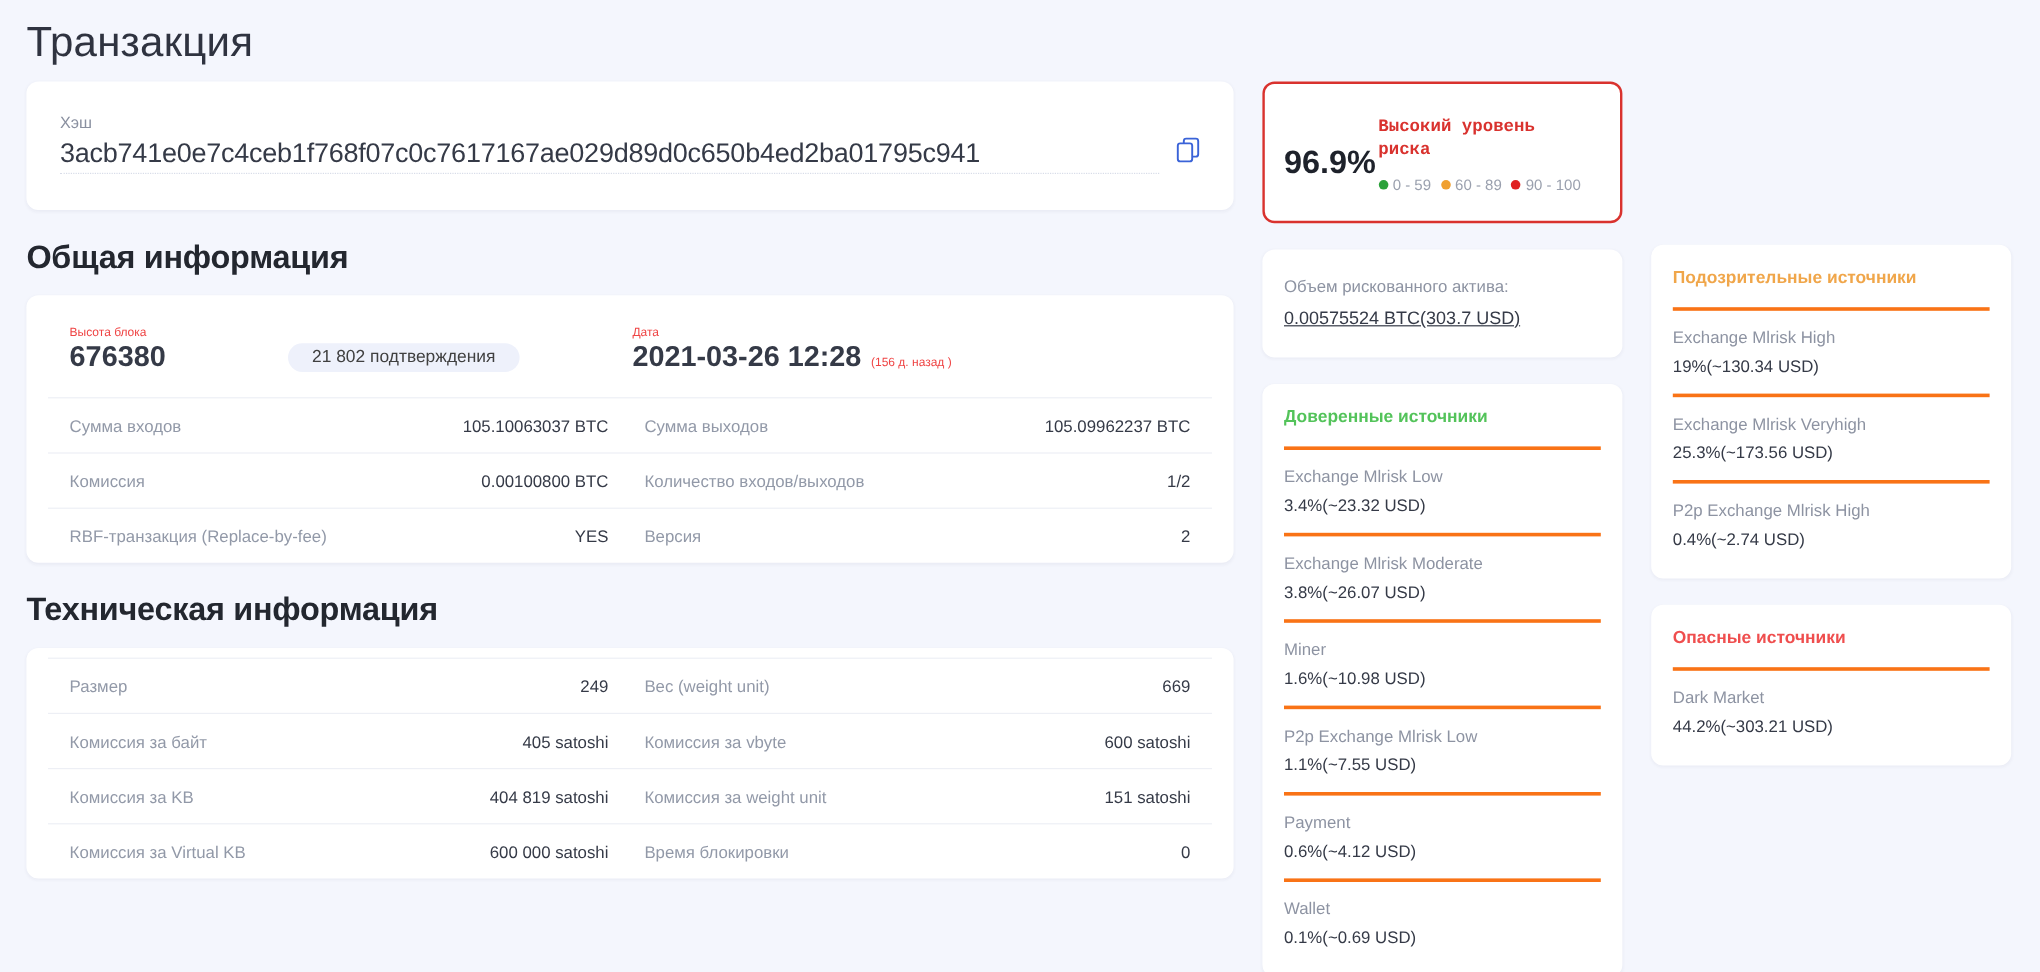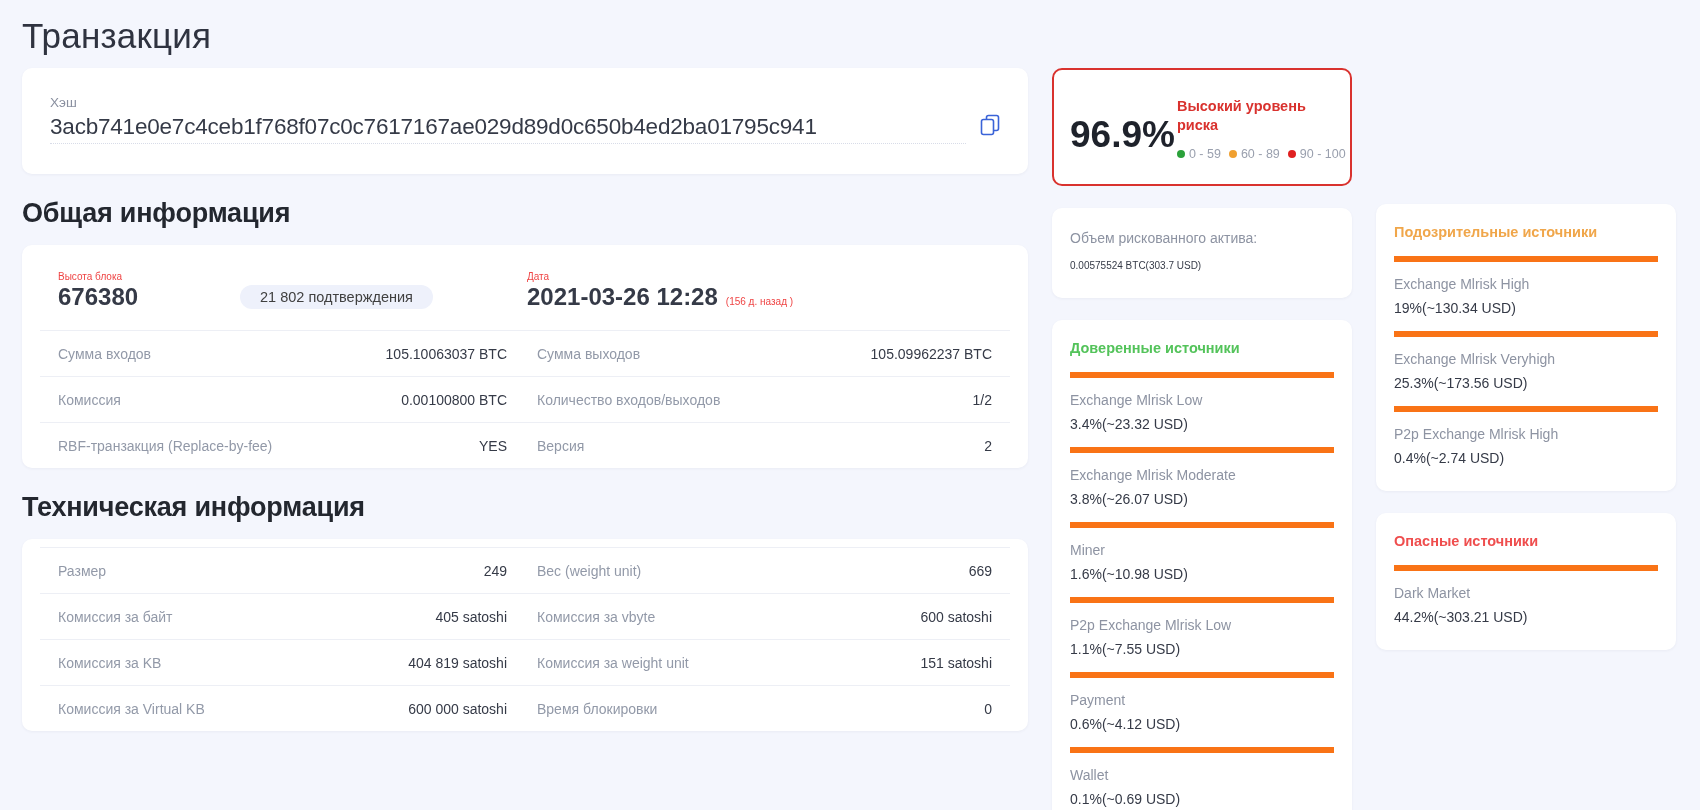--- a/index.html
+++ b/index.html
@@ -116,7 +116,7 @@
   .risk-right { padding-left: 2px; padding-top: 2px; }
   .risk-label {
     color: #d9322e; font-size: 14.5px; font-weight: 700;
-    line-height: 19px; width: 150px;
+    line-height: 19px; width: 150px; font-family: Liberation Mono, monospace;
   }
   .risk-legend {
     display: flex; align-items: center; gap: 8px;

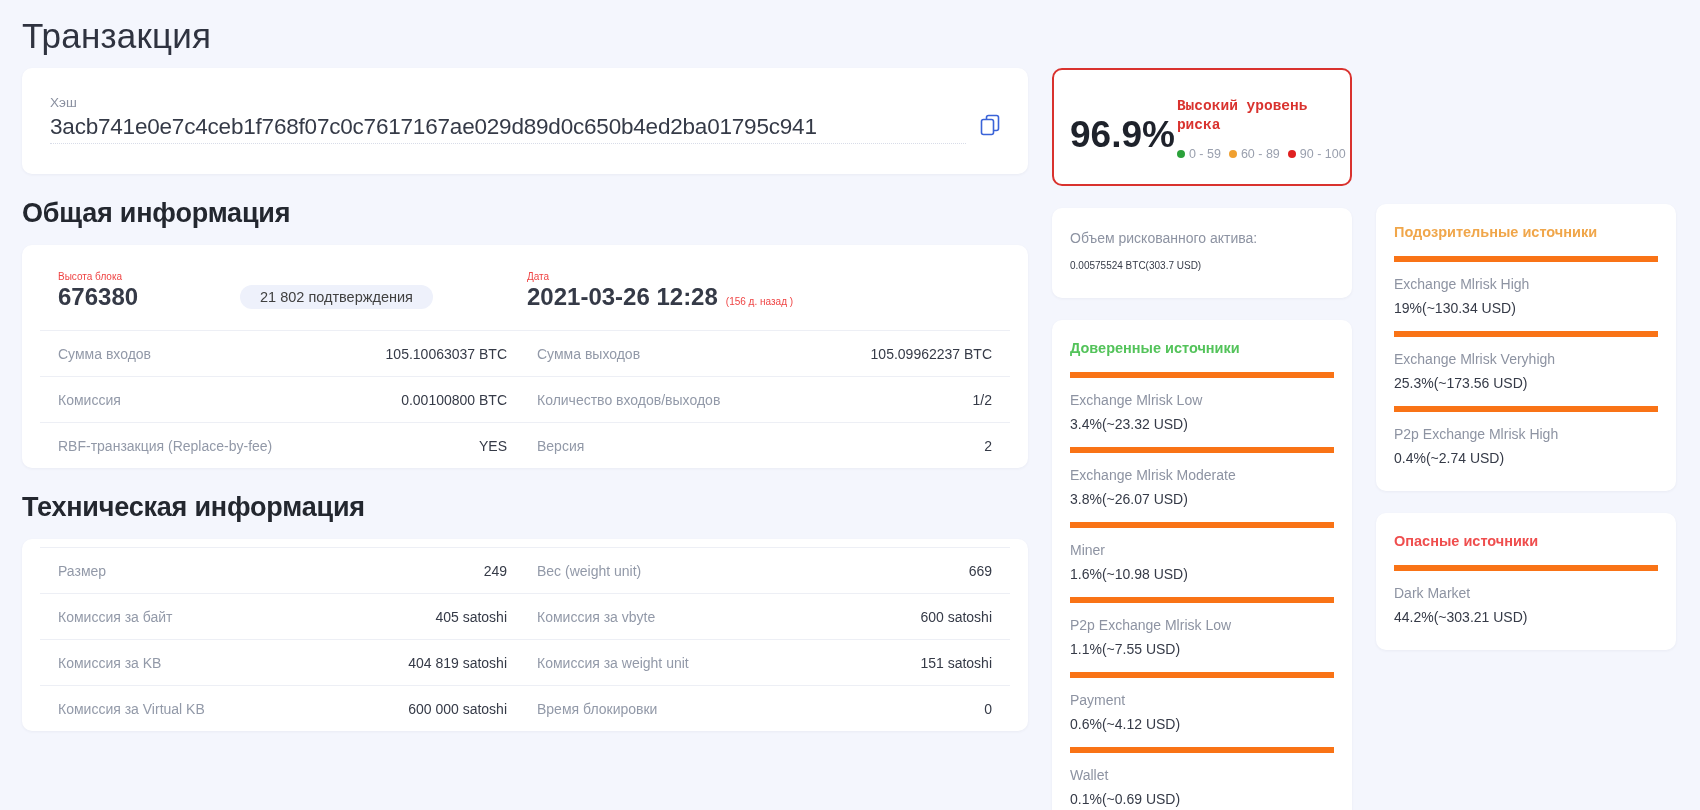--- a/index.html
+++ b/index.html
@@ -108,7 +108,7 @@
     align-items: center;
   }
   .risk-score {
-    font-size: 37px; font-weight: 700; color: #1e222b;
+    font-size: 27px; font-weight: 700; color: #1e222b;
     line-height: 30px; white-space: nowrap;
     align-self: center;
     padding-top: 14px;

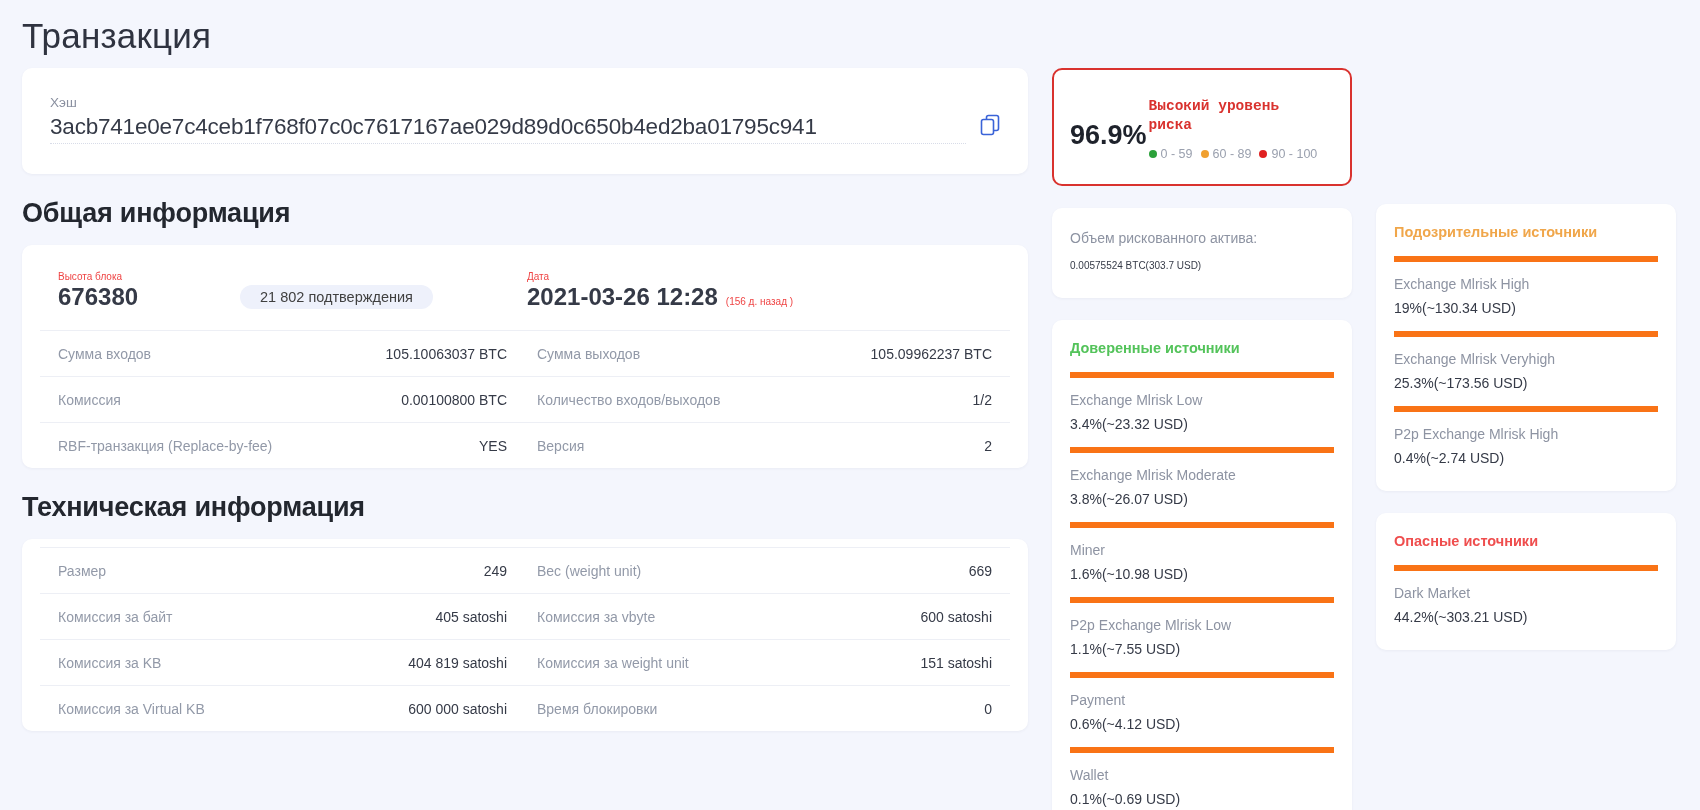--- a/index.html
+++ b/index.html
@@ -148,7 +148,7 @@
   }
   .volume-card { padding: 20px 18px 20px 18px; margin-bottom: 22px; }
   .vol-label { font-size: 14px; color: #8d93a2; line-height: 20px; }
-  .vol-value { font-size: 10px; color: #353a47; line-height: 24px; margin-top: 6px; }
+  .vol-value { font-size: 15px; color: #353a47; line-height: 24px; margin-top: 6px; text-decoration: underline; }
 </style>
 </head>
 <body>

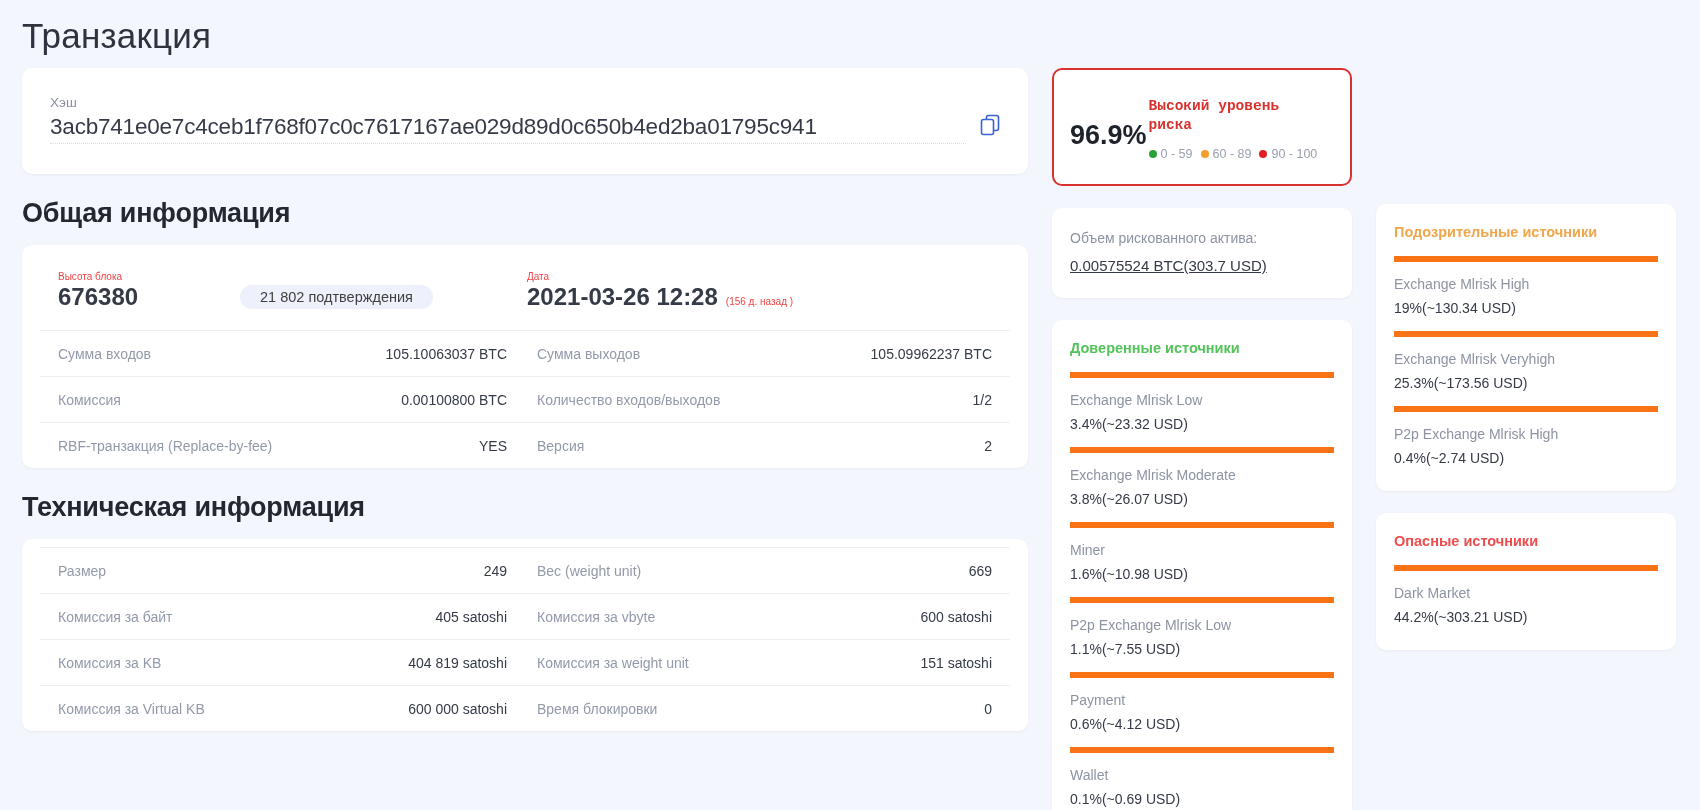--- a/index.html
+++ b/index.html
@@ -136,7 +136,7 @@
   .panel-title.suspicious { color: #f0a64a; }
   .panel-title.dangerous  { color: #ef4e4e; }
   .src-item {
-    border-top: 6px solid #f97316;
+    border-top: 3px solid #f97316;
     padding: 12px 0 12px 0;
   }
   .src-name {

